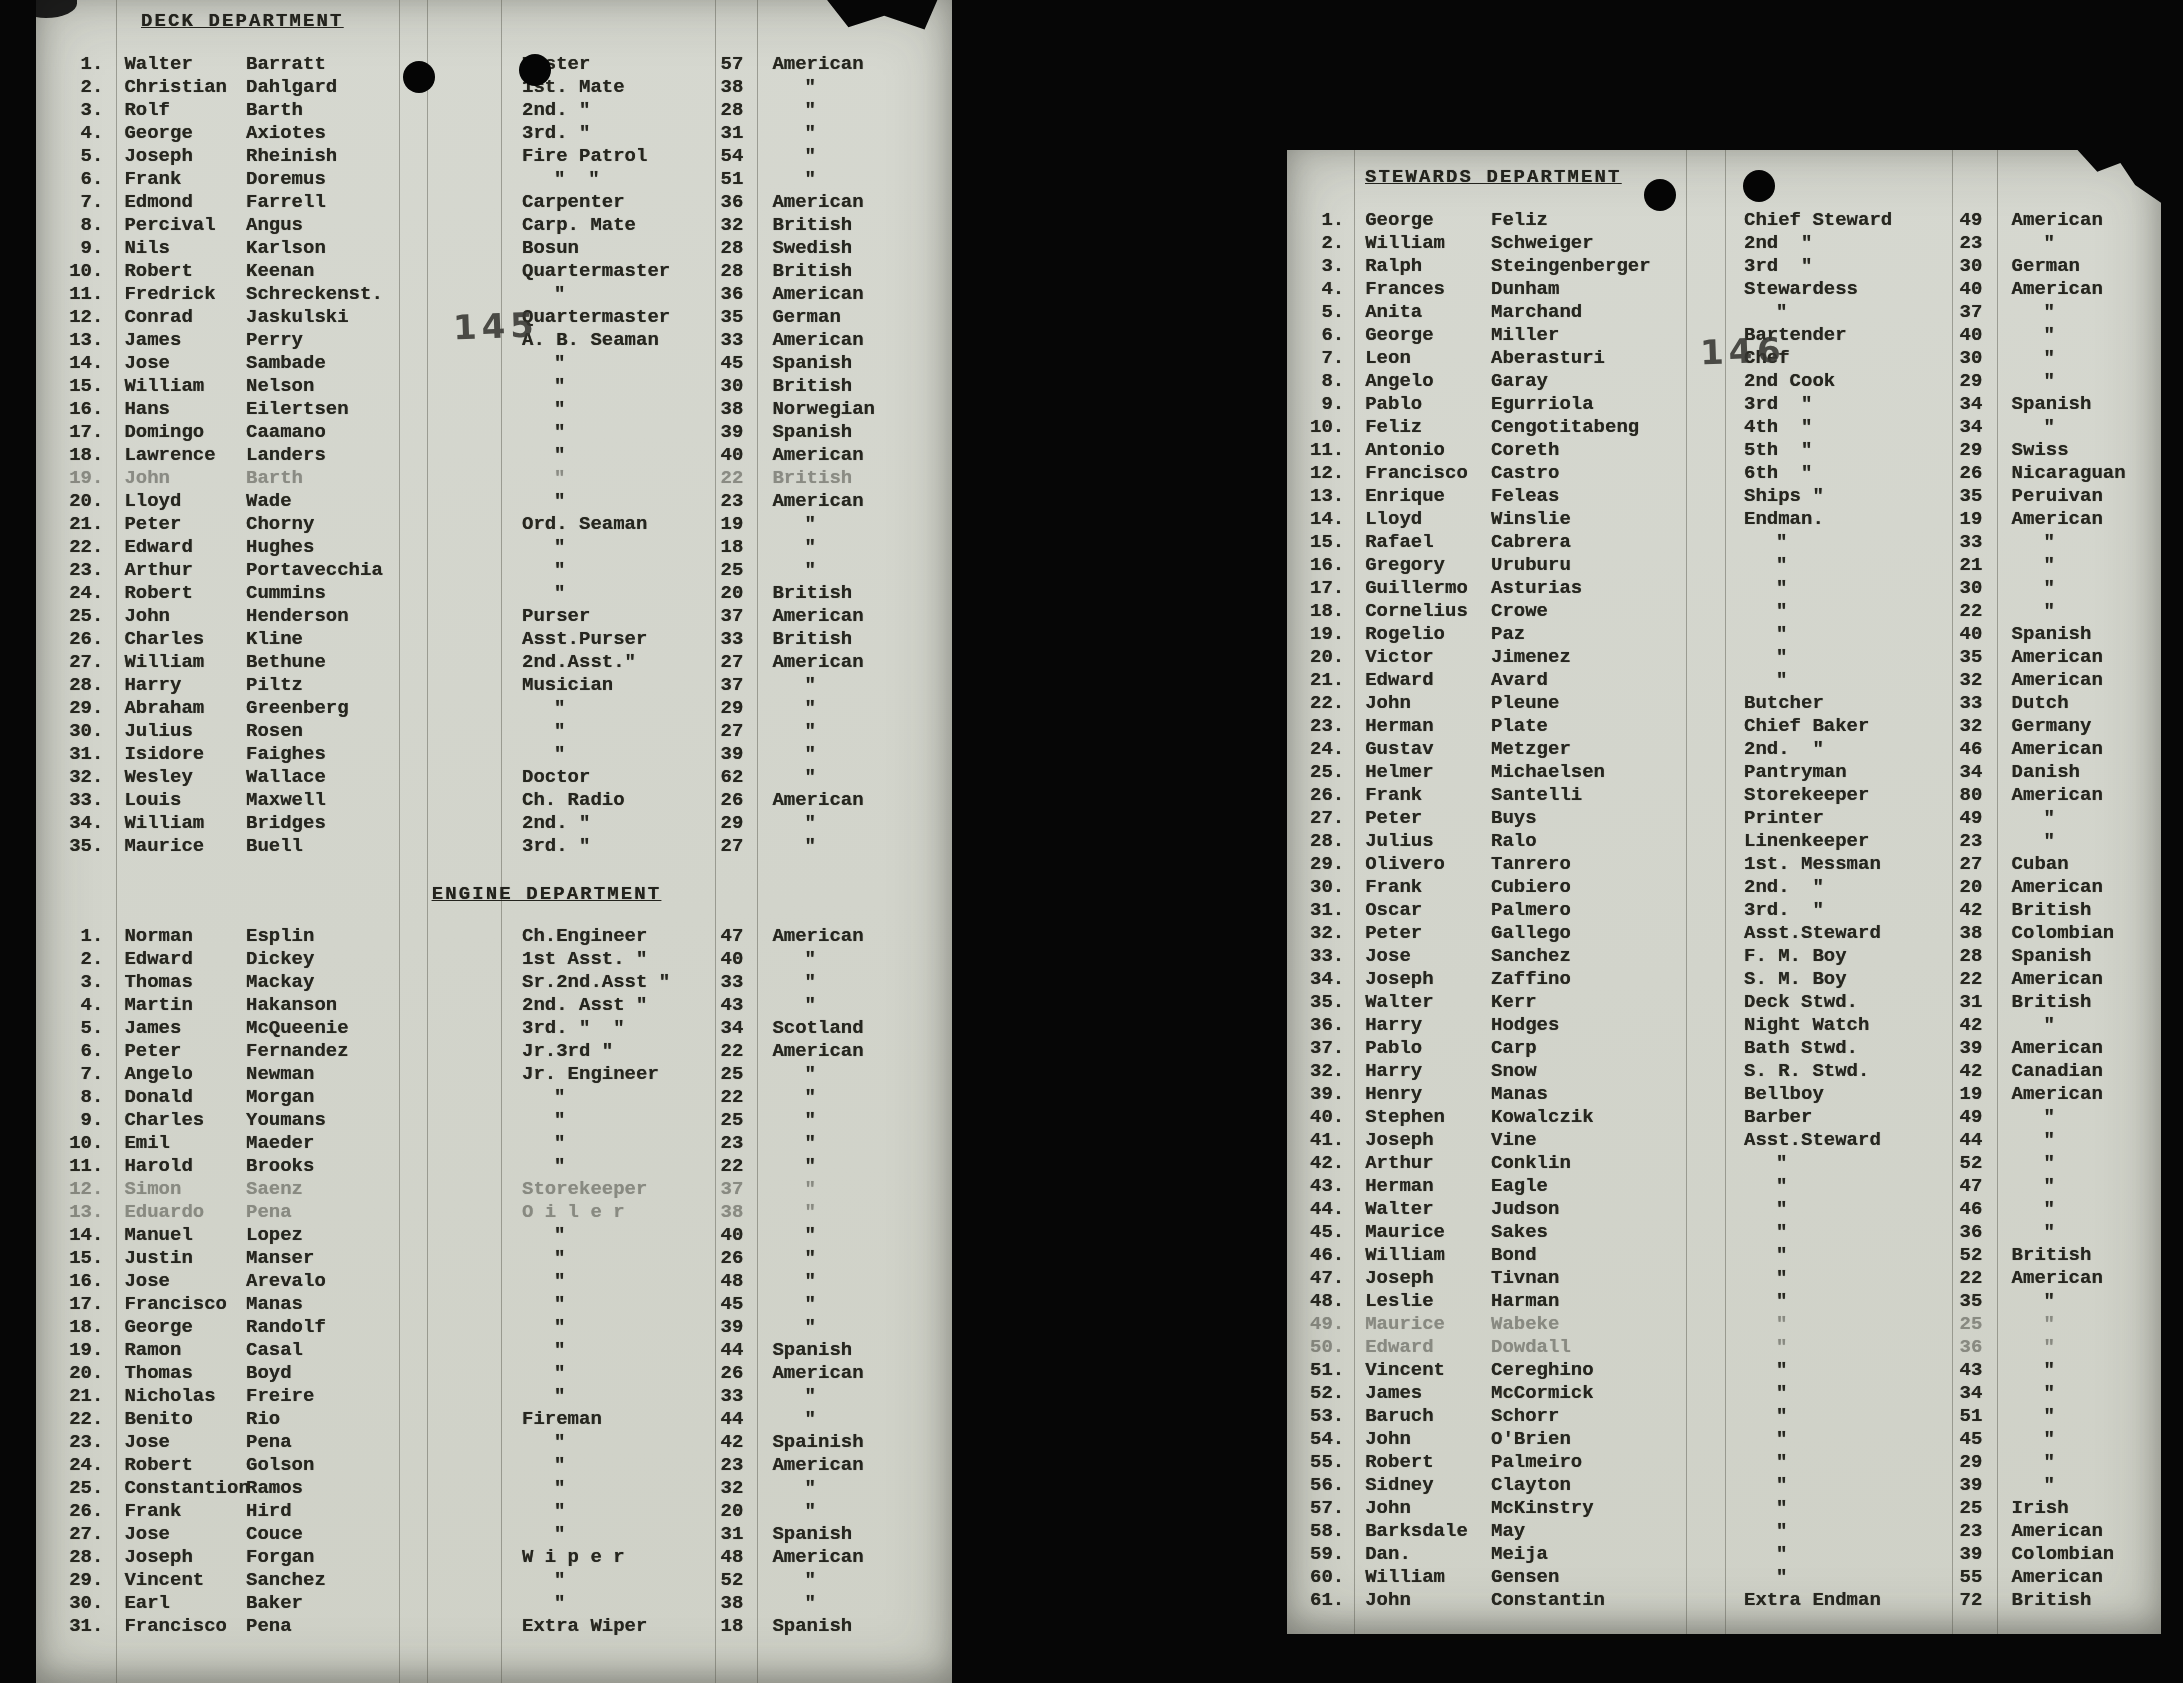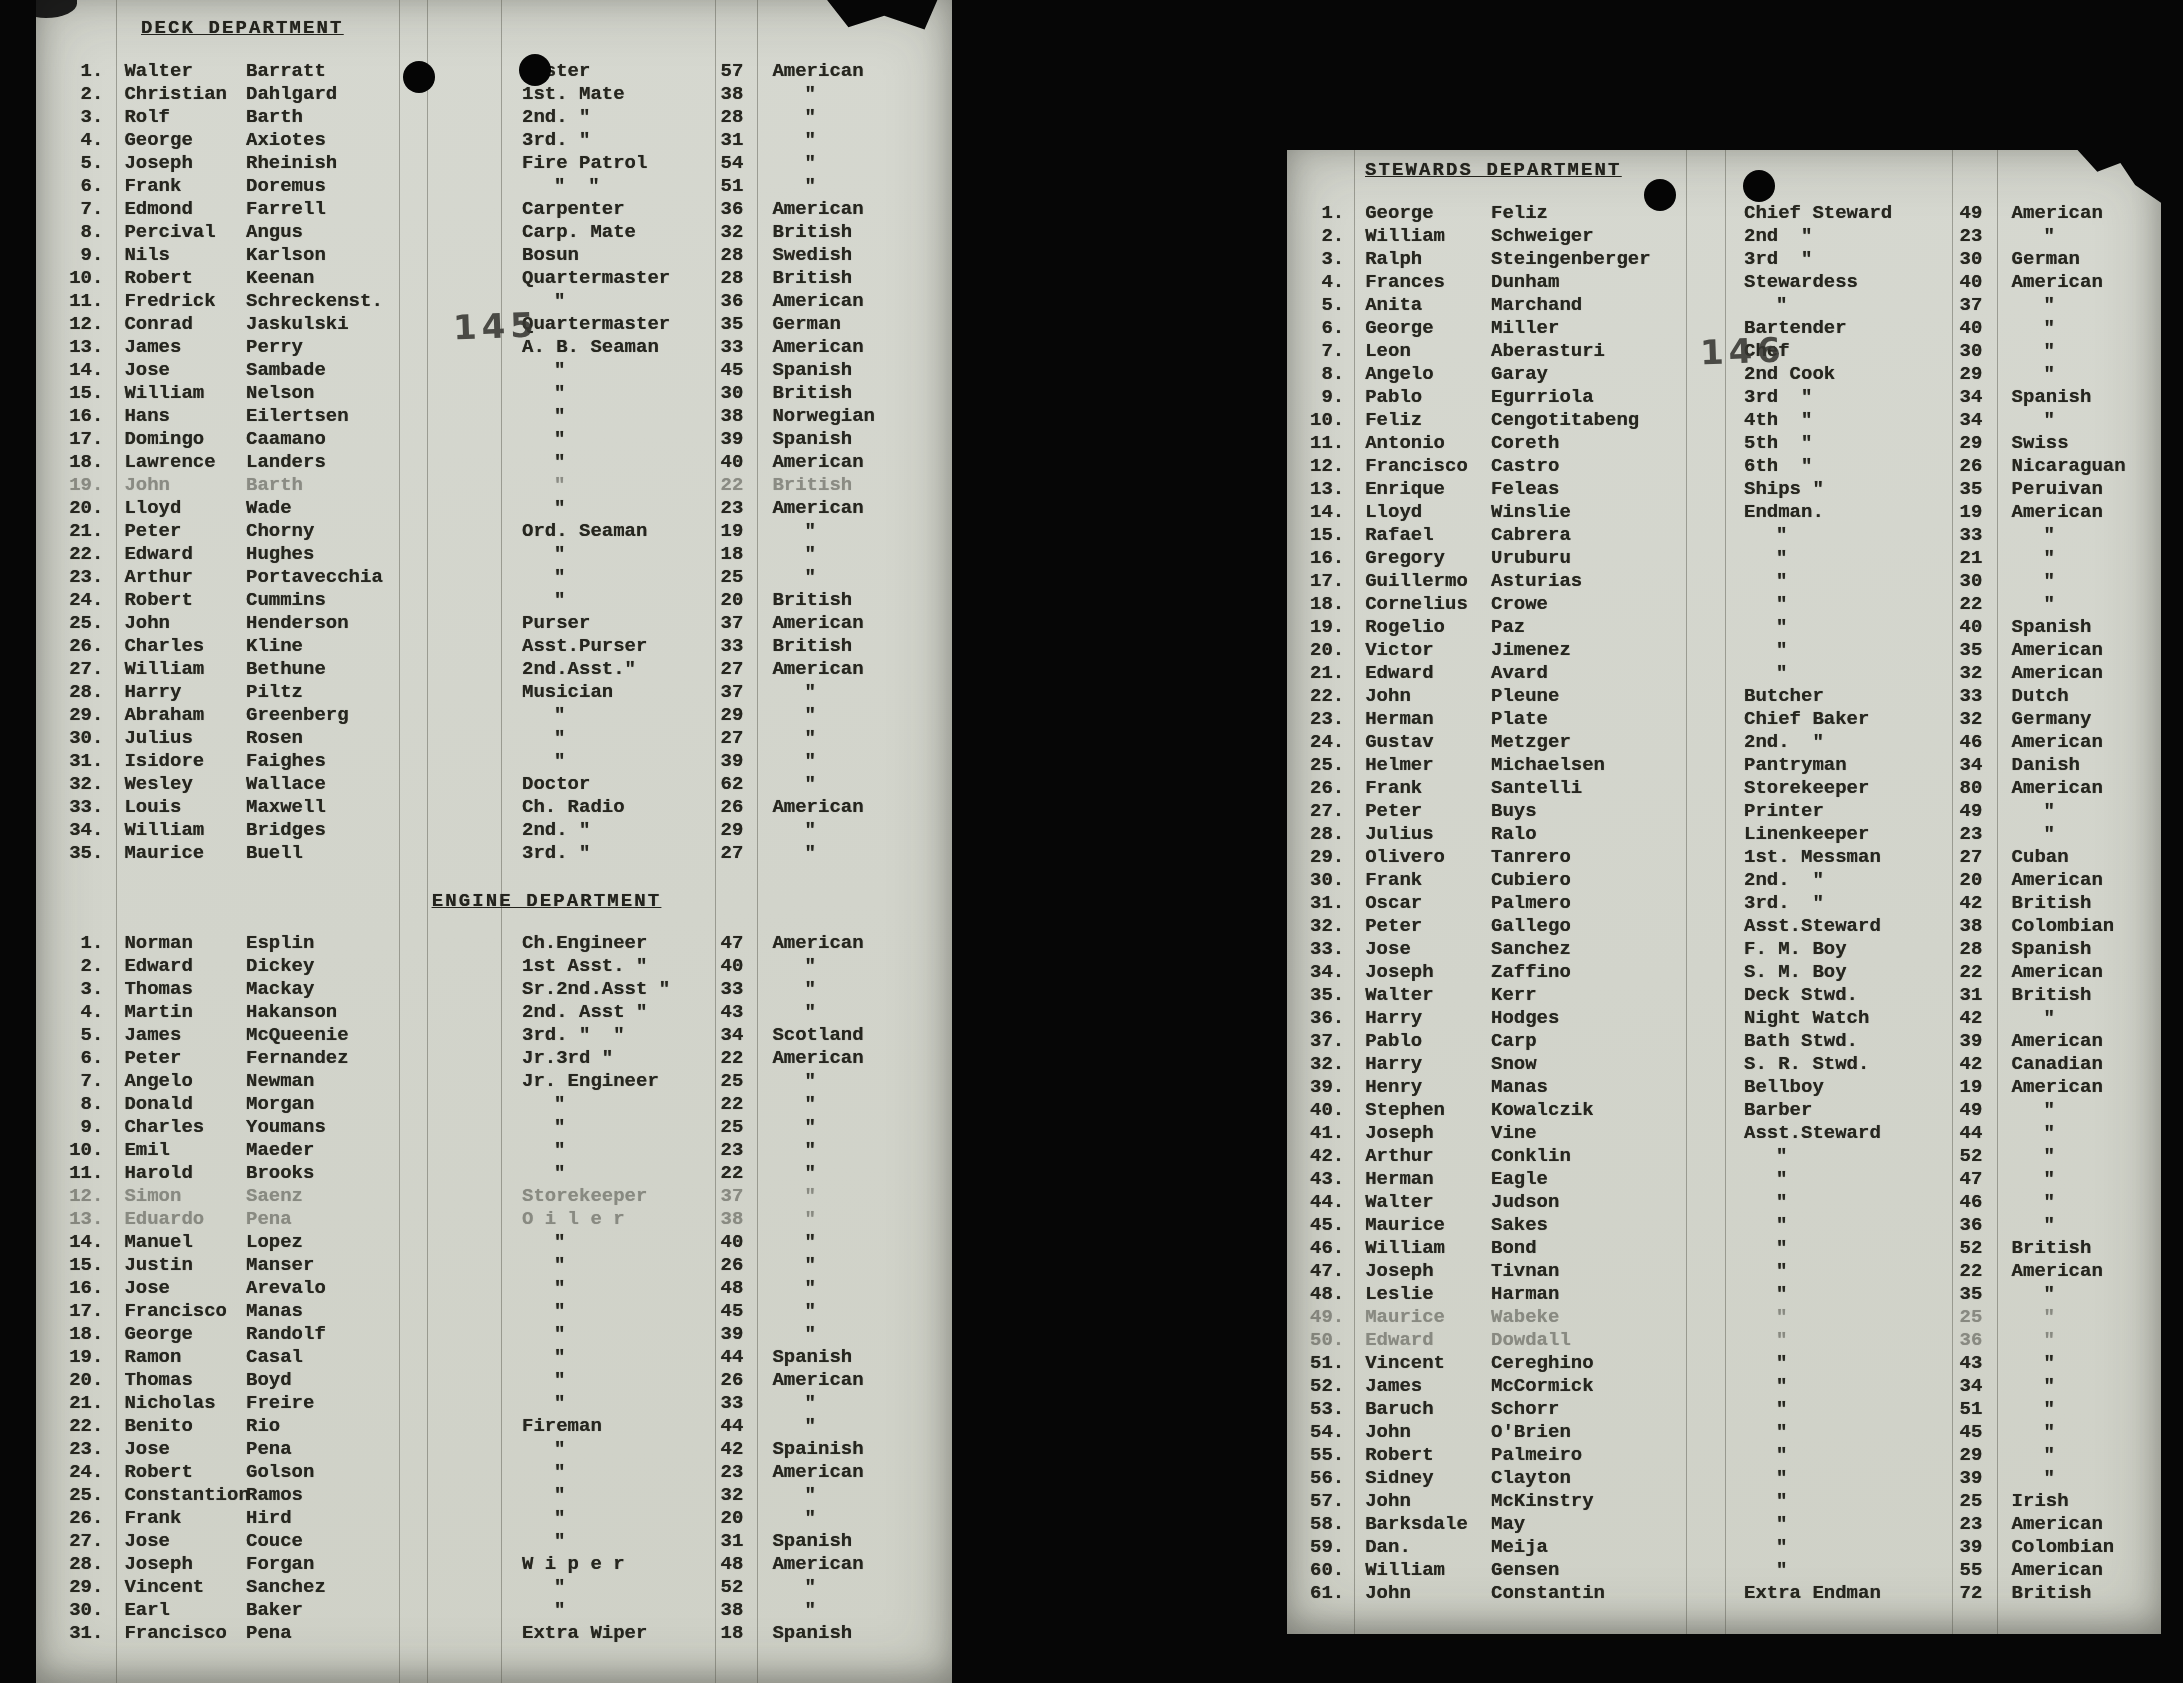--- a/index.html
+++ b/index.html
@@ -20,7 +20,7 @@
   .vline { position:absolute; top:0; bottom:0; width:1.4px; background:rgba(84,84,74,0.45); z-index:1; }
 
   .content { position:absolute; inset:0; z-index:2; }
-  .page-left  .content { padding-top:17px; }
+  .page-left  .content { padding-top:10px; }
   .page-right .content { padding-top:9px; }
 
   .section-title {

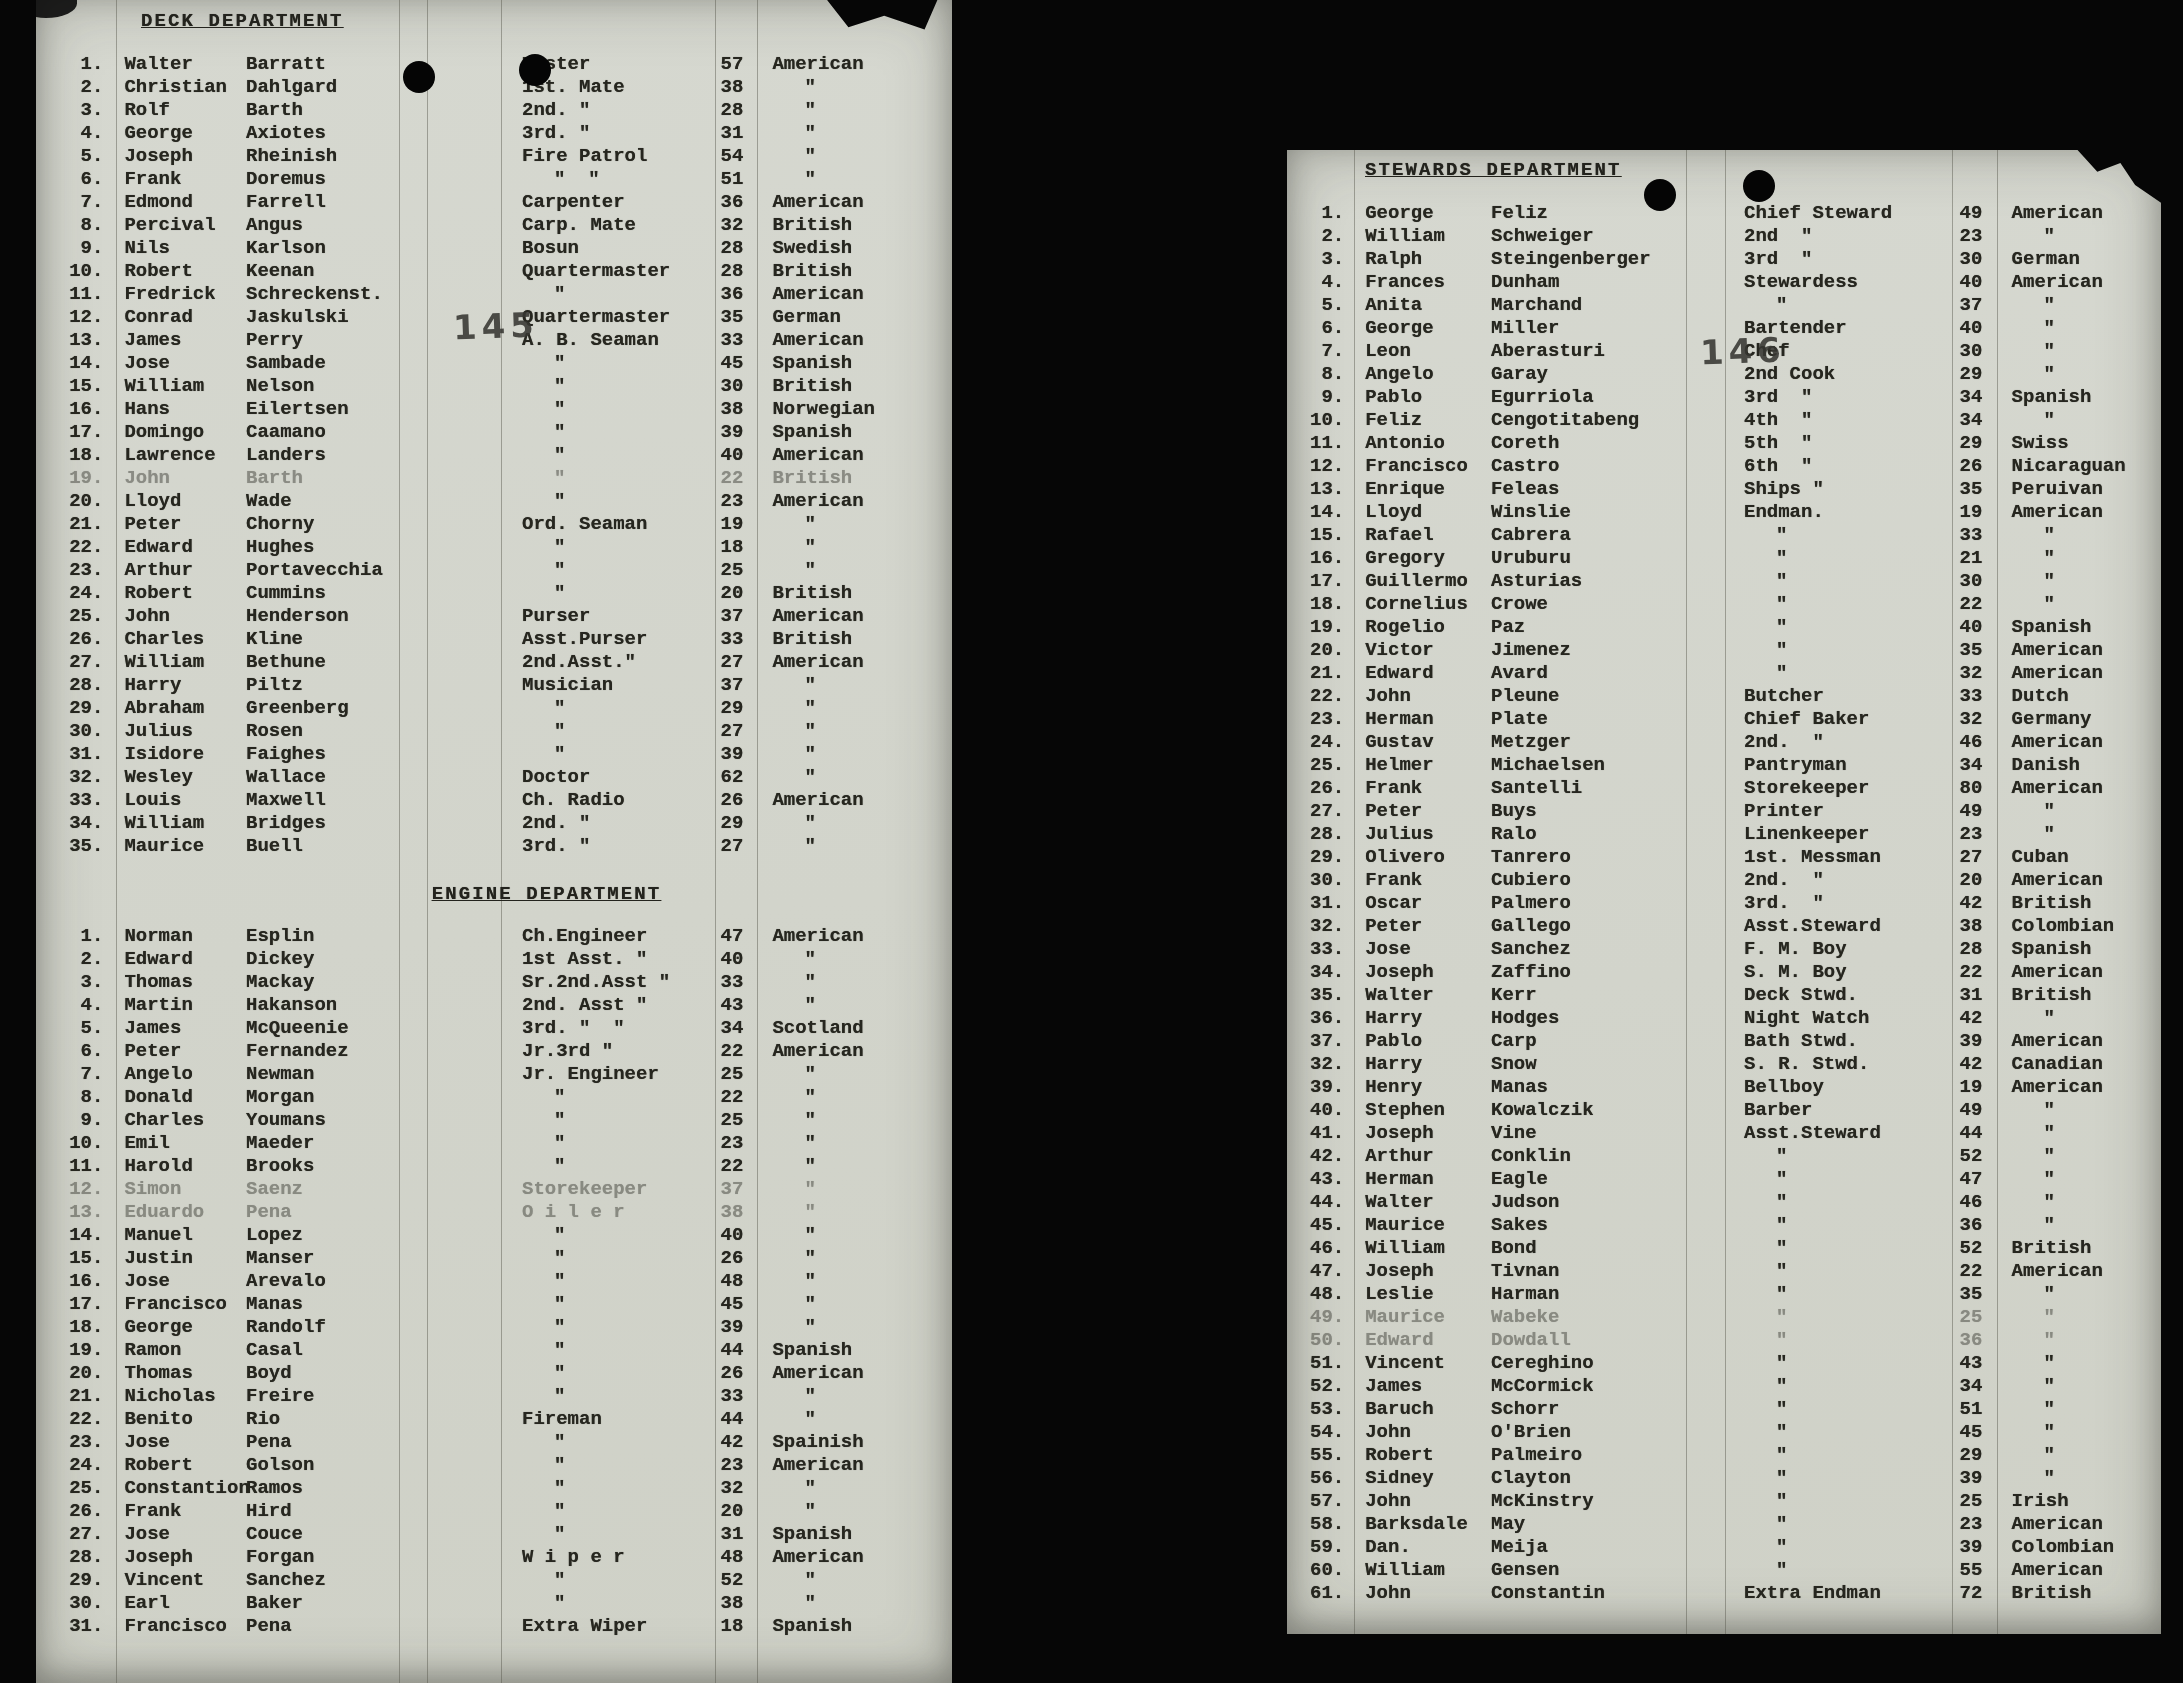--- a/index.html
+++ b/index.html
@@ -21,7 +21,7 @@
 
   .content { position:absolute; inset:0; z-index:2; }
   .page-left  .content { padding-top:10px; }
-  .page-right .content { padding-top:9px; }
+  .page-right .content { padding-top:16px; }
 
   .section-title {
     font-size:19px; font-weight:700; height:23px; line-height:23px;

